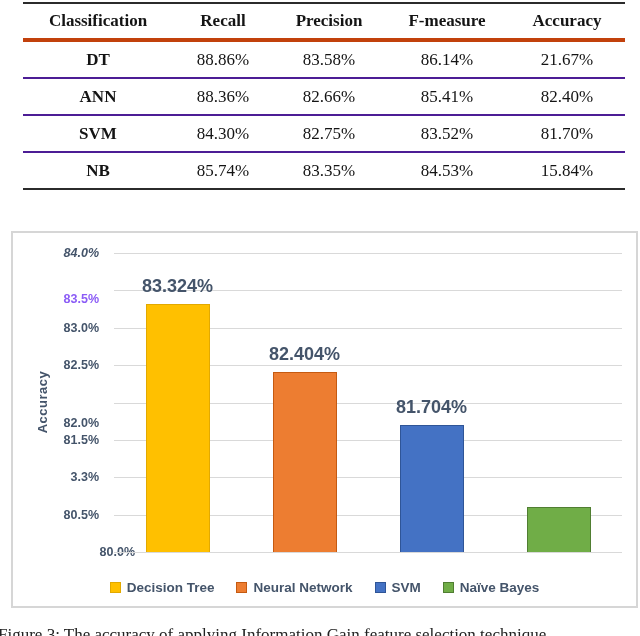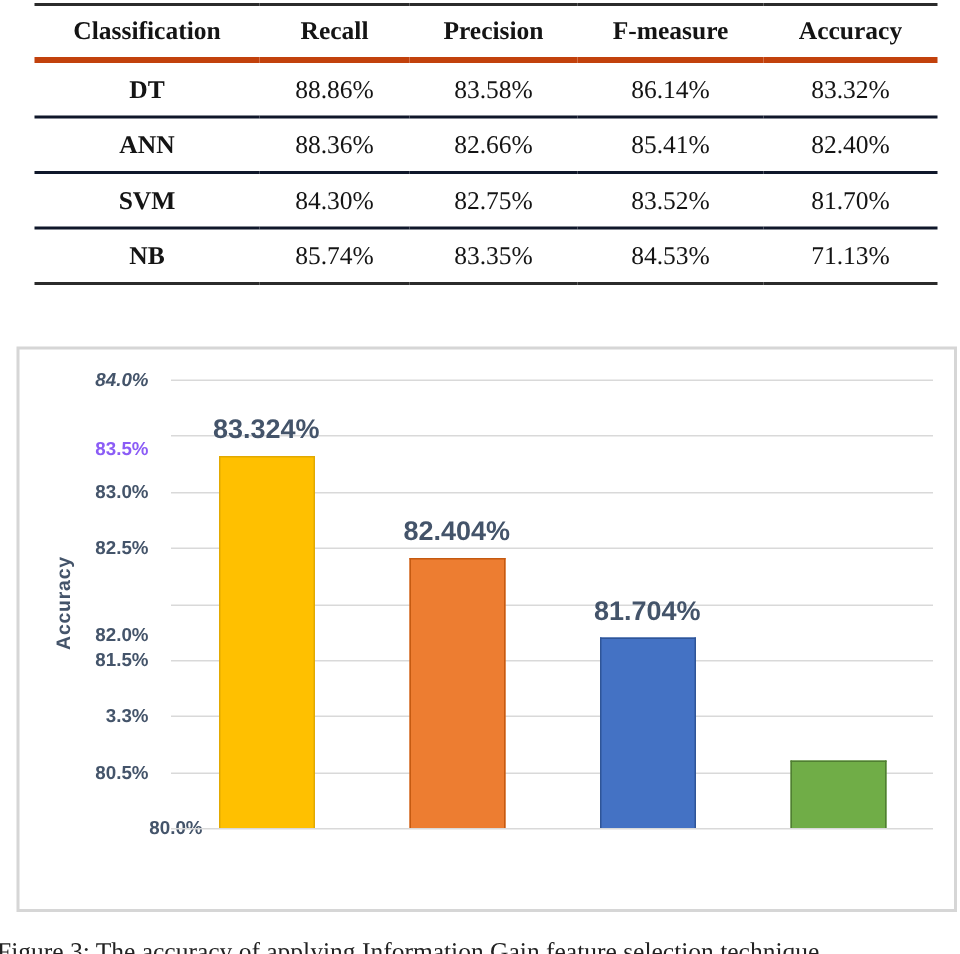--- a/index.html
+++ b/index.html
@@ -22,7 +22,7 @@
   .paper-table th, .paper-table td { padding:0; text-align:center; }
   .paper-table thead th { height:34px; font-weight:bold; border-bottom:4px solid #c2410c; }
   .paper-table tbody td { height:35px; }
-  .paper-table tbody tr:not(:last-child) td { border-bottom:2px solid #0f172a; }
+  .paper-table tbody tr:not(:last-child) td { border-bottom:2px solid #4c1d95; }
   .paper-table td.rowhead { font-weight:bold; }
   .col-class { width:150px; } .col-recall { width:100px; }
   .col-prec { width:112px; } .col-fmeas { width:124px; } .col-acc { width:116px; }

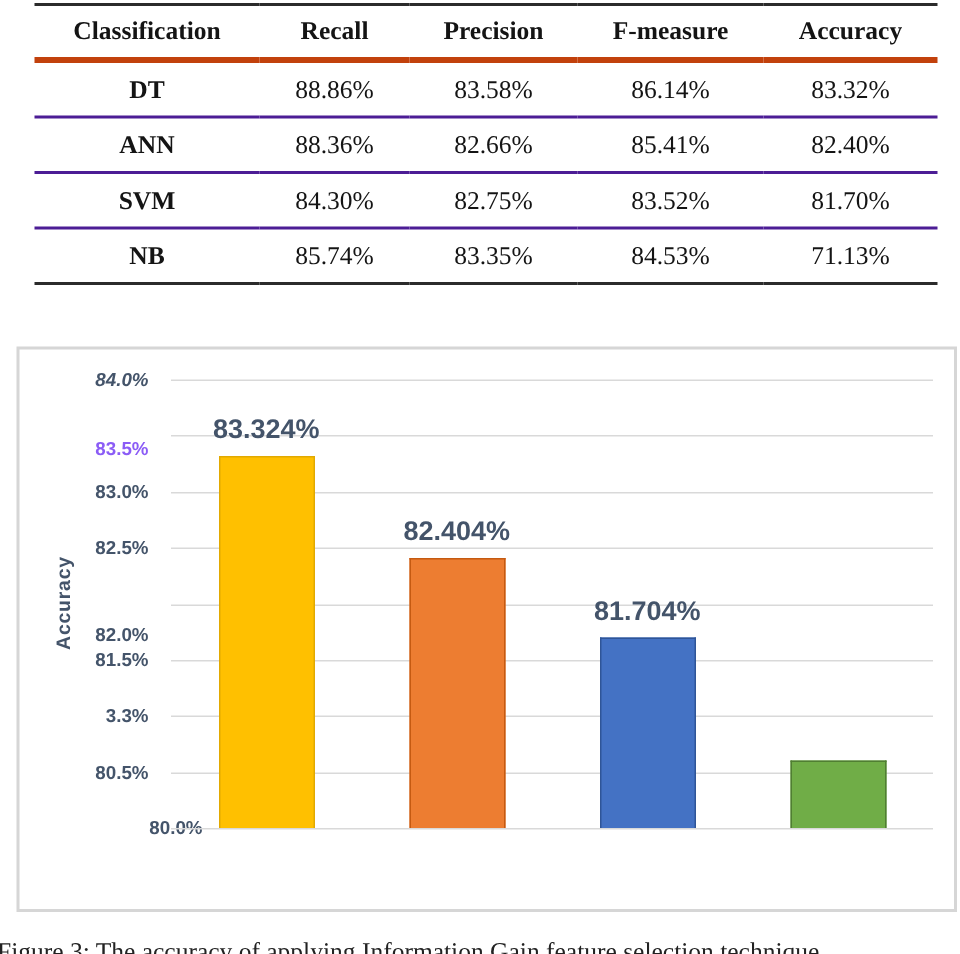--- a/index.html
+++ b/index.html
@@ -91,7 +91,7 @@
       <td>88.86%</td>
       <td>83.58%</td>
       <td>86.14%</td>
-      <td>83.32%</td>
+      <td>21.67%</td>
     </tr>
     <tr>
       <td class="rowhead">ANN</td>

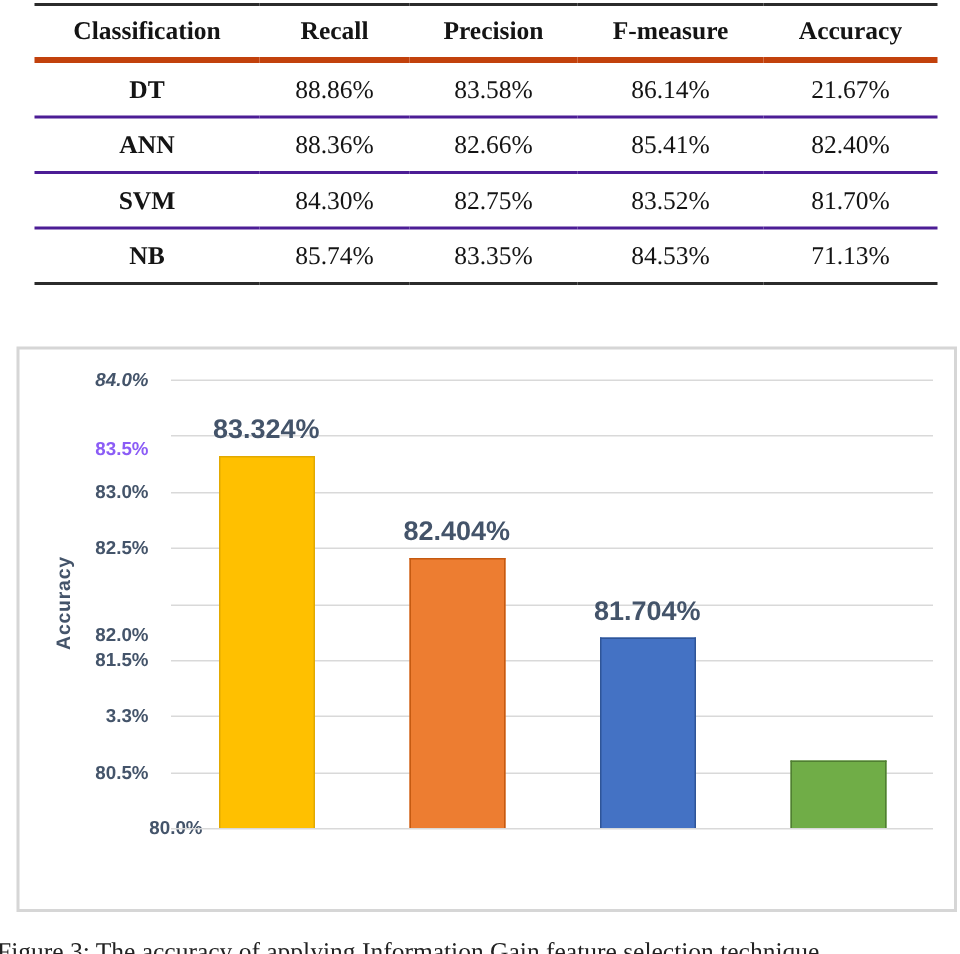--- a/index.html
+++ b/index.html
@@ -112,7 +112,7 @@
       <td>85.74%</td>
       <td>83.35%</td>
       <td>84.53%</td>
-      <td>71.13%</td>
+      <td>15.84%</td>
     </tr>
   </tbody>
 </table>

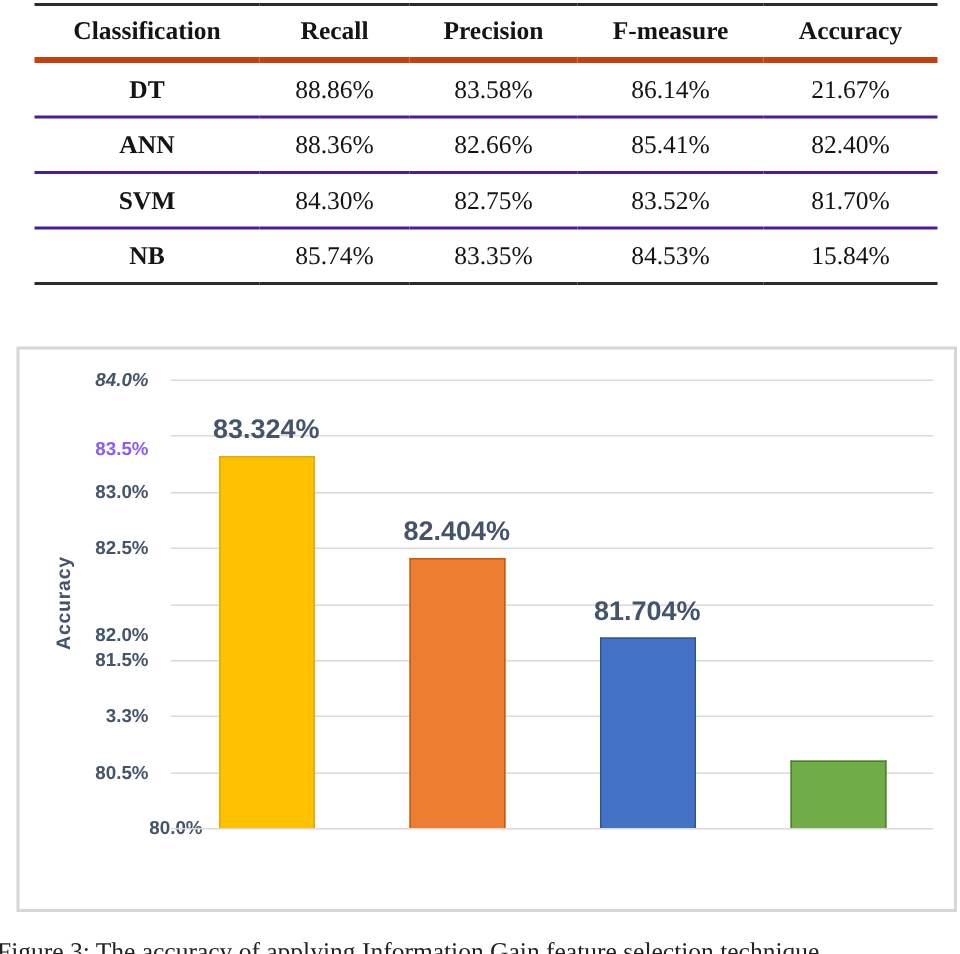--- a/index.html
+++ b/index.html
@@ -149,6 +149,24 @@
         <div class="bar-label" style="left: 254px; width: 127px; bottom: 134.374px; color: rgb(68, 84, 106);">81.704%</div>
         <div class="bar" style="left: 412.5px; width: 64px; height: 45.2985px; background: rgb(112, 173, 71); border-color: rgb(80, 126, 50);"></div>
       </div>
+    <div class="legend">
+        <div class="legend-item" style="color: rgb(68, 84, 106);">
+          <span class="legend-swatch" style="background: rgb(255, 192, 0); border-color: rgb(226, 169, 0);"></span>
+          <span>Decision Tree</span>
+        </div>
+        <div class="legend-item" style="color: rgb(68, 84, 106);">
+          <span class="legend-swatch" style="background: rgb(237, 125, 49); border-color: rgb(197, 90, 17);"></span>
+          <span>Neural Network</span>
+        </div>
+        <div class="legend-item" style="color: rgb(68, 84, 106);">
+          <span class="legend-swatch" style="background: rgb(68, 114, 196); border-color: rgb(47, 85, 151);"></span>
+          <span>SVM</span>
+        </div>
+        <div class="legend-item" style="color: rgb(68, 84, 106);">
+          <span class="legend-swatch" style="background: rgb(112, 173, 71); border-color: rgb(80, 126, 50);"></span>
+          <span>Naïve Bayes</span>
+        </div>
+      </div>
   </div>
 </div>
 

